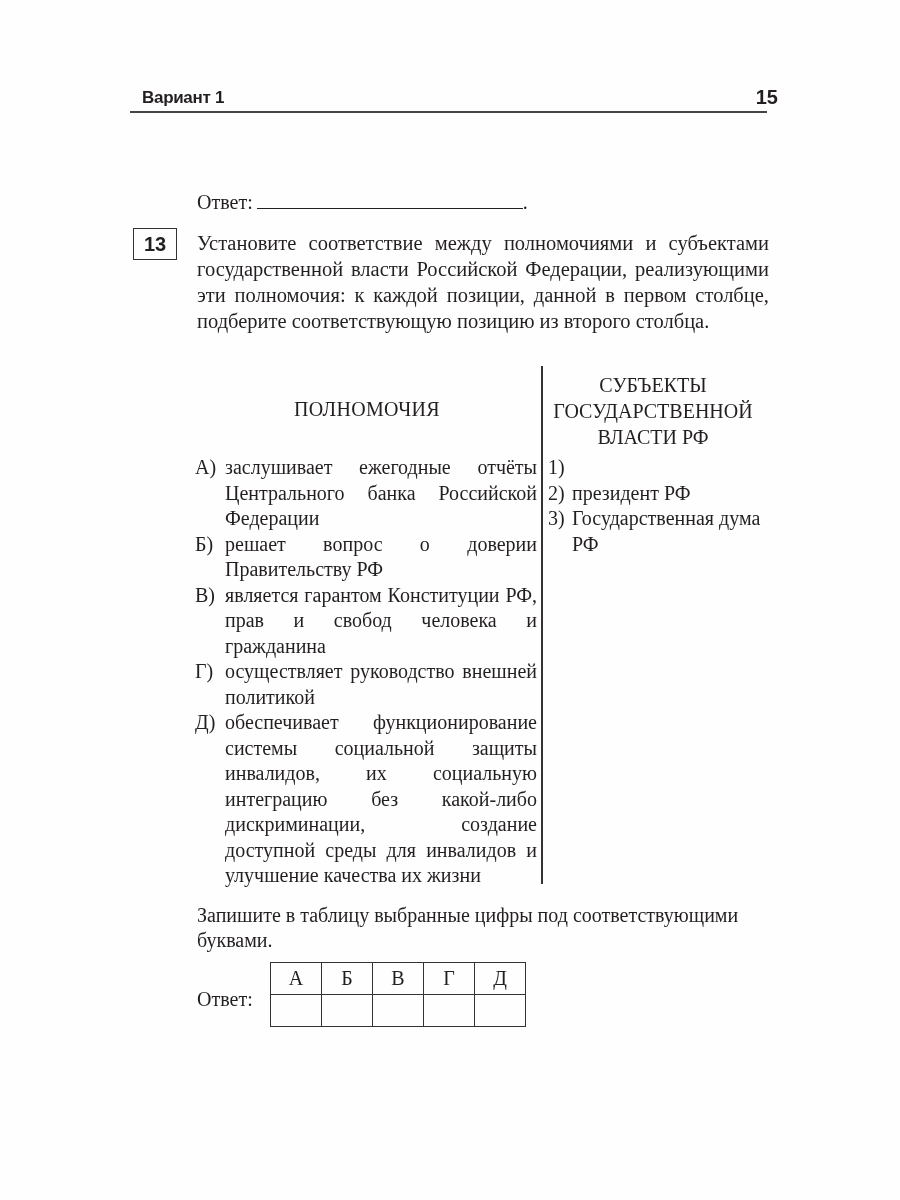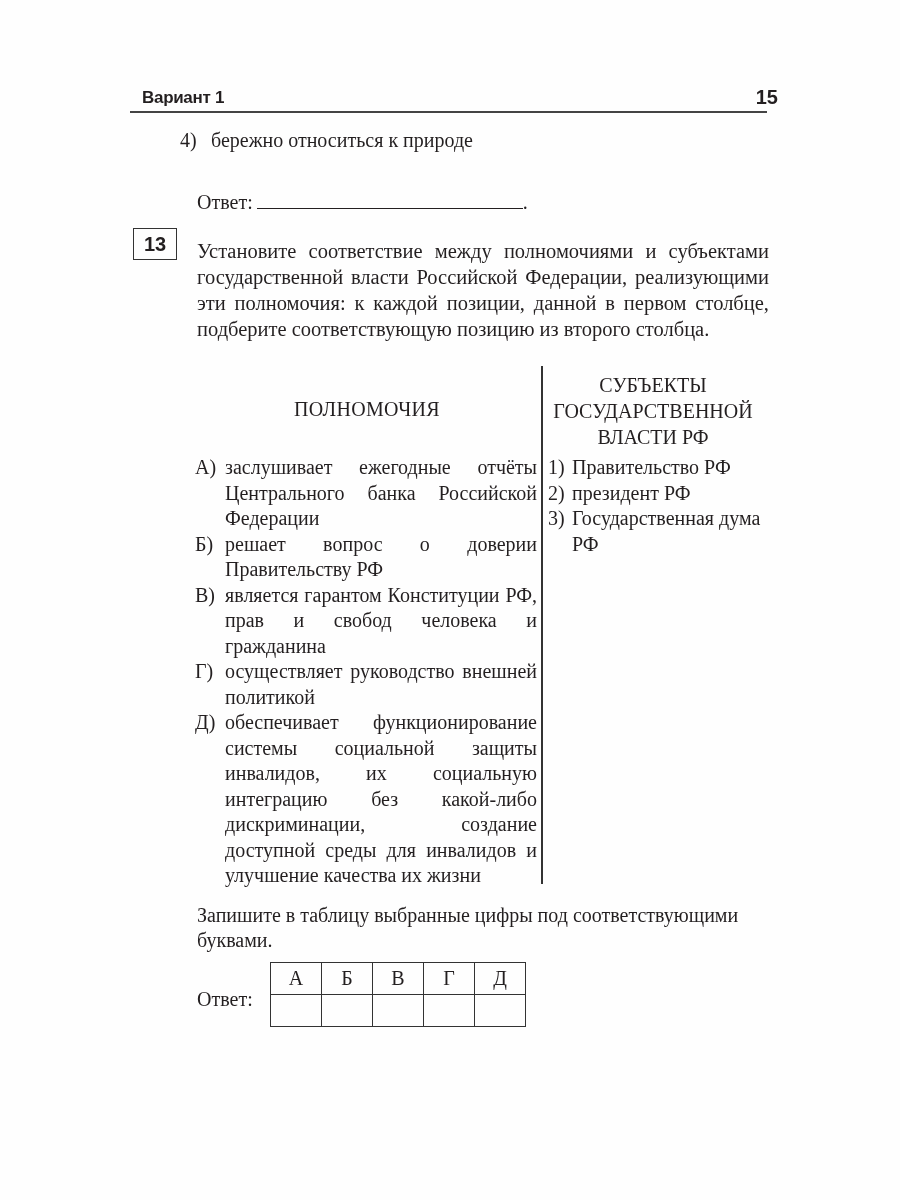--- a/index.html
+++ b/index.html
@@ -57,10 +57,6 @@
 <div class="rule"></div>
 
 <div class="prev-list serif">
-  <div class="item">
-    <span class="num">4)</span>
-    <span>бережно относиться к природе</span>
-  </div>
 </div>
 
 <div class="answer-line serif">

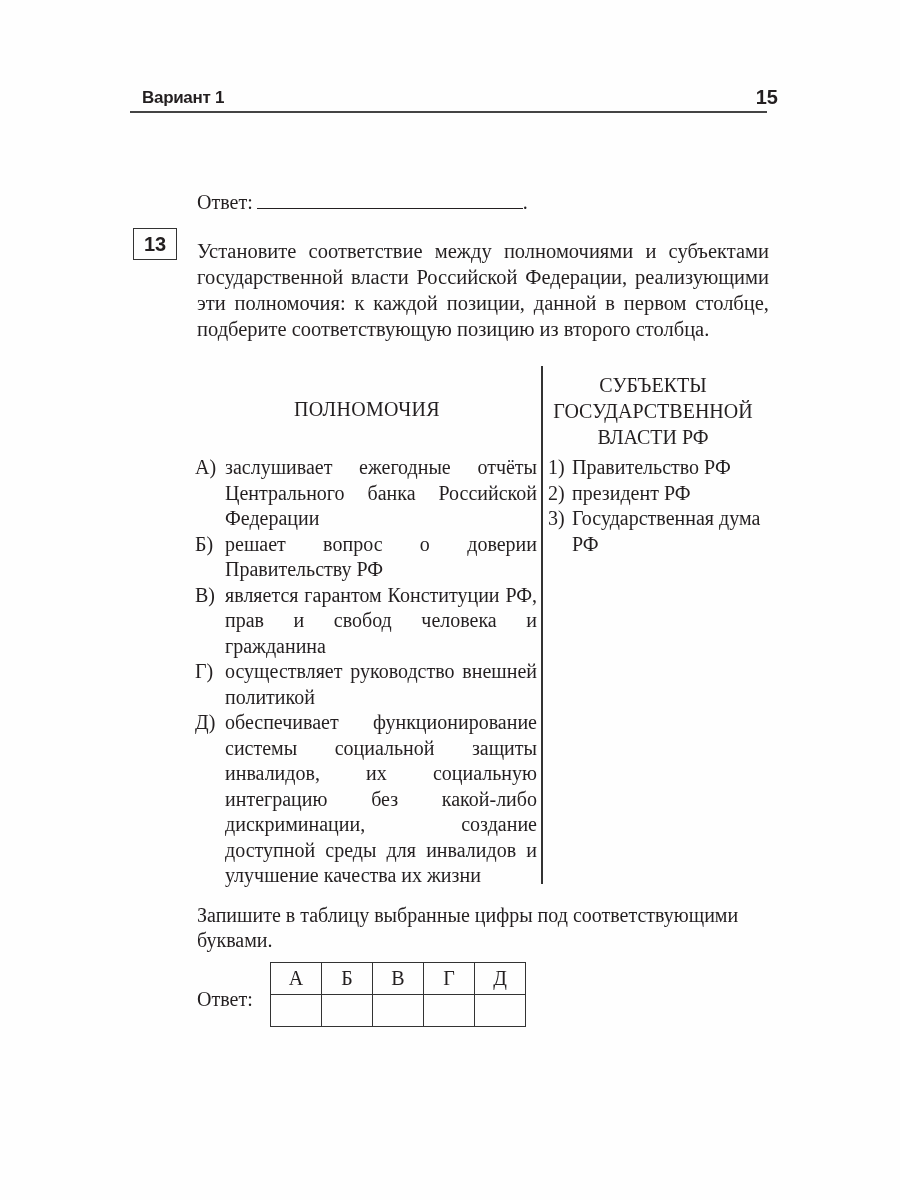--- a/index.html
+++ b/index.html
@@ -24,7 +24,7 @@
 
   .qbox { position:absolute; left:133px; top:228px; width:44px; height:32px; border:1.6px solid #333; box-sizing:border-box; display:flex; align-items:center; justify-content:center; font-size:20px; font-weight:bold; }
 
-  .qtext { position:absolute; left:197px; top:230px; width:572px; font-size:20.5px; line-height:26px; text-align:justify; text-align-last:left;margin-top:8px; }
+  .qtext { position:absolute; left:197px; top:230px; width:572px; font-size:20.5px; line-height:26px; text-align:justify; text-align-last:left; }
 
   .vline { position:absolute; left:541px; top:366px; width:1.5px; height:518px; background:#333; }
 

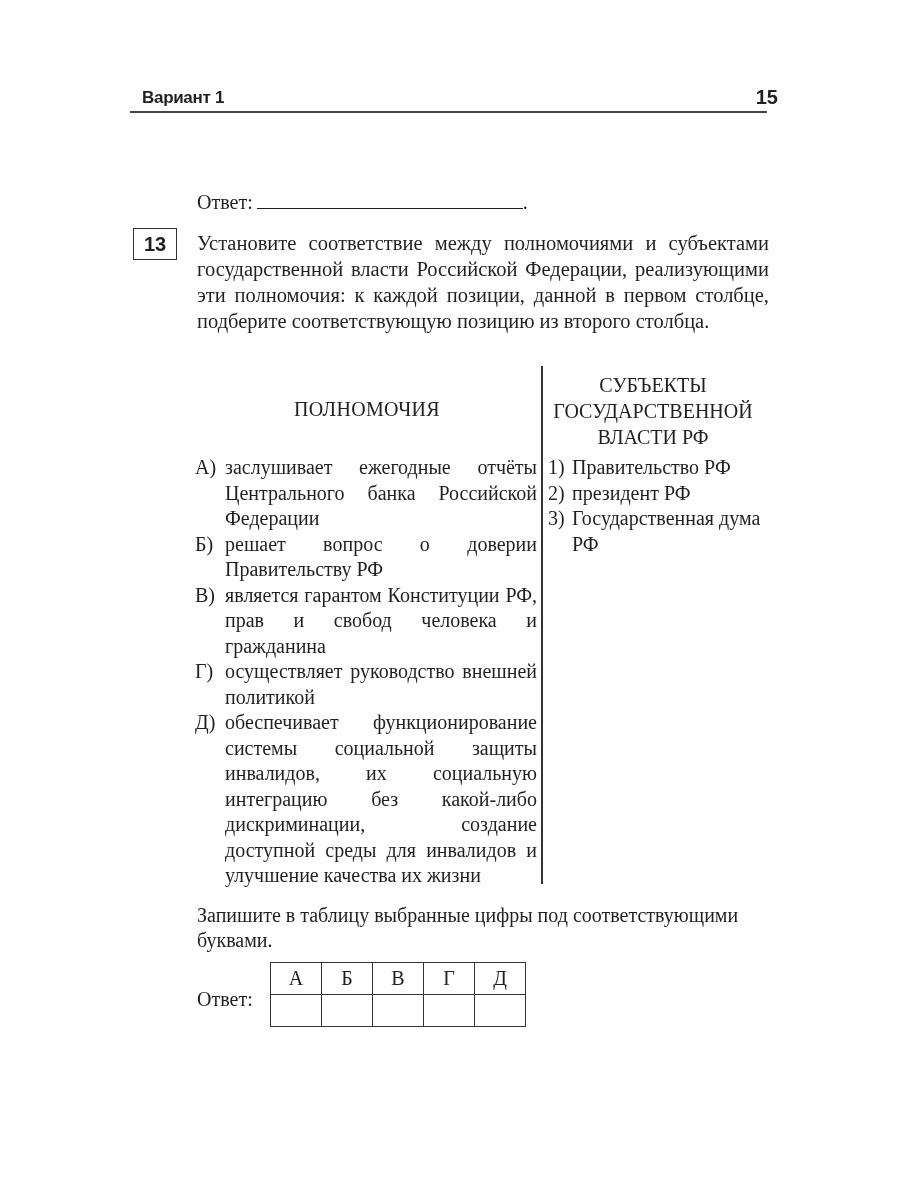--- a/index.html
+++ b/index.html
@@ -97,7 +97,6 @@
 <div class="right-items serif">
   <div class="it">
       <span class="lbl">1)</span>
-      <span class="txt">Правительство РФ</span>
     </div>
   <div class="it">
       <span class="lbl">2)</span>

